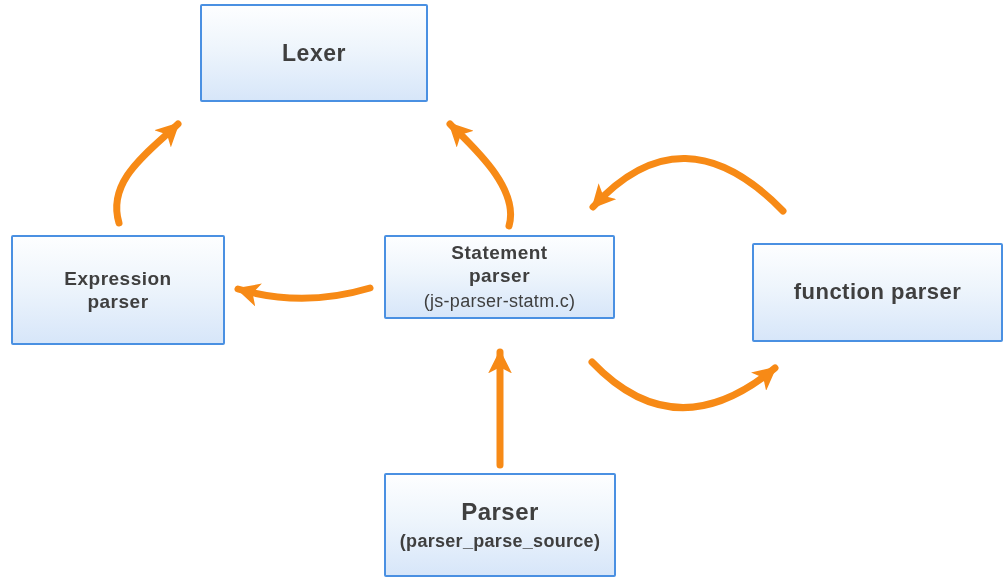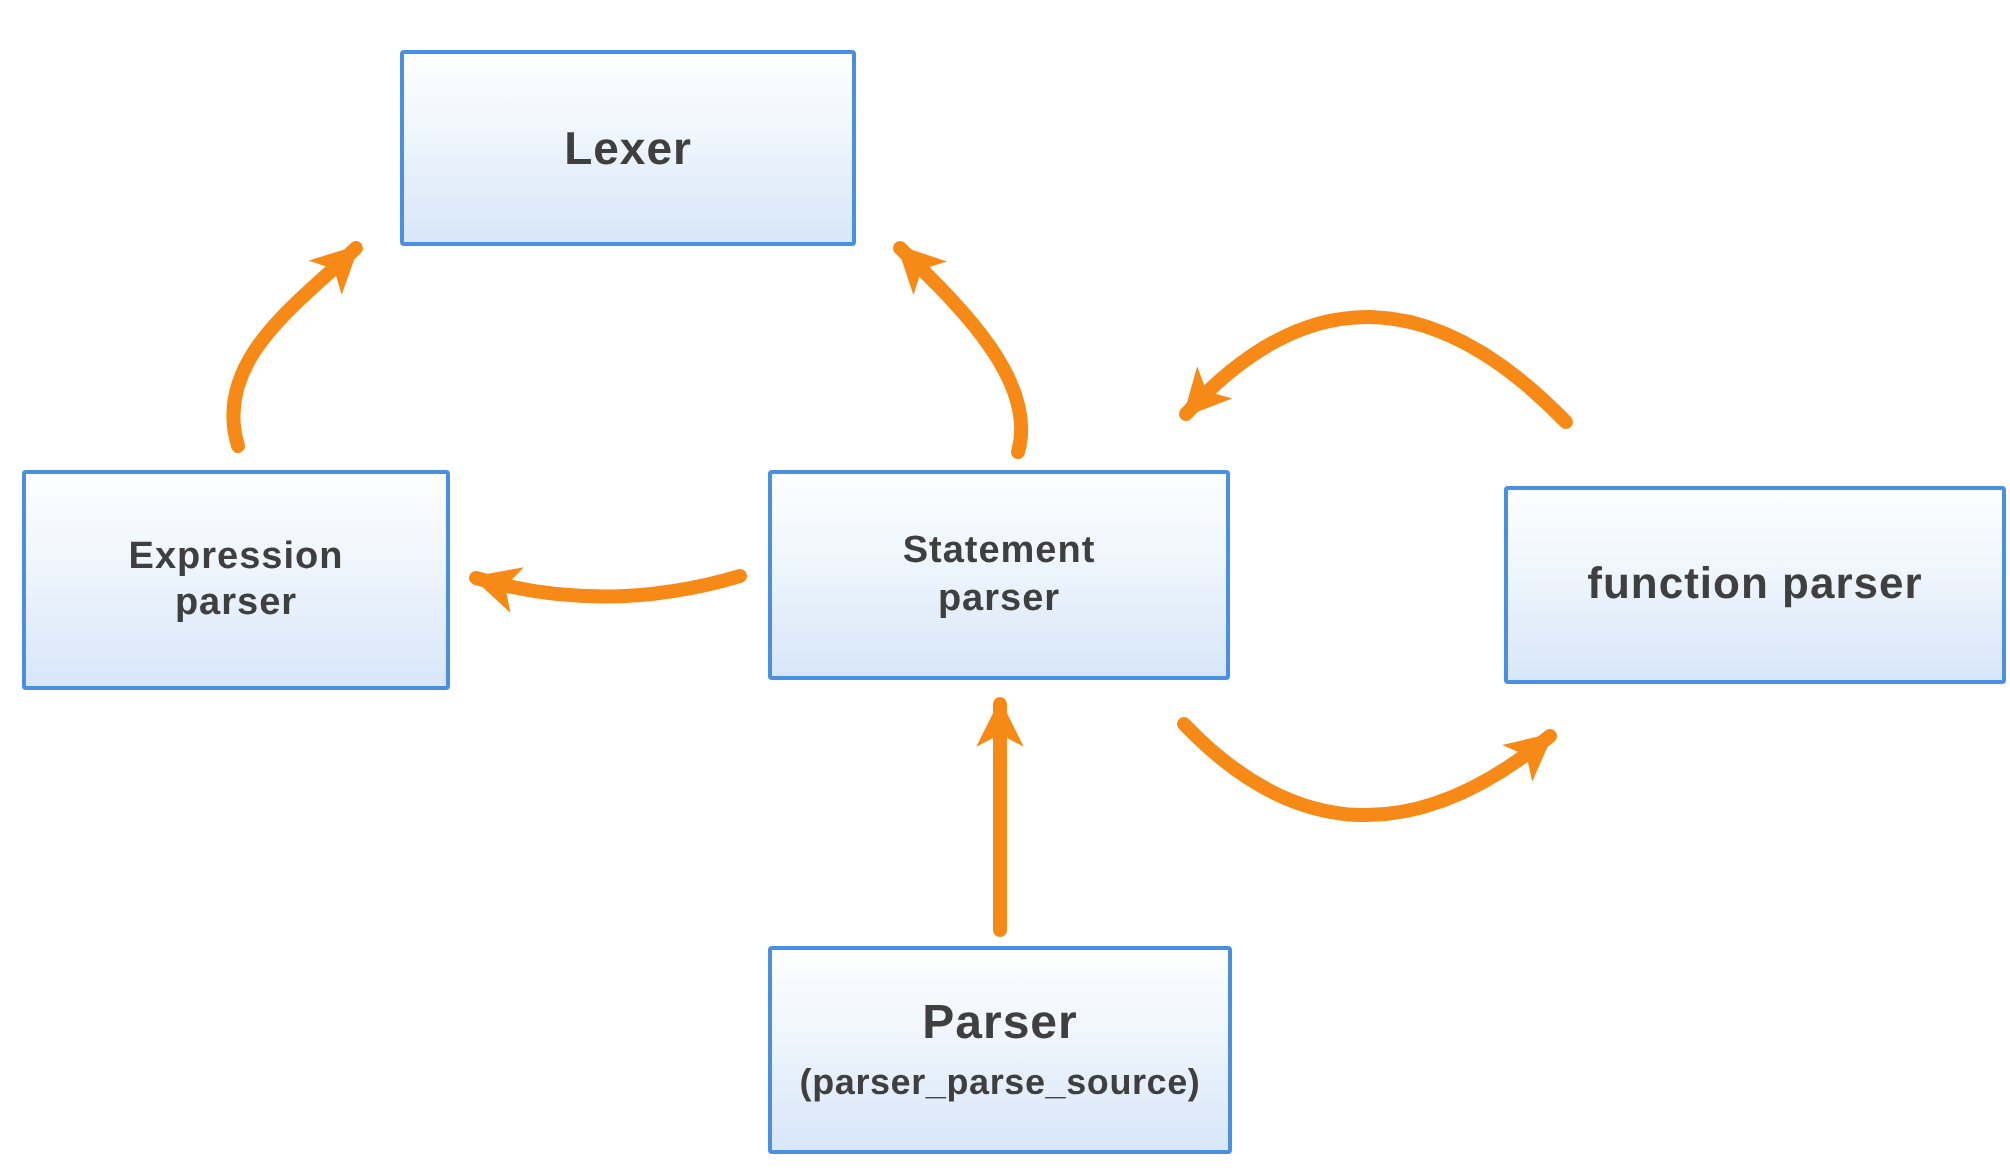--- a/index.html
+++ b/index.html
@@ -47,7 +47,7 @@
   .node-title { font-weight: bold; white-space: pre-line; line-height: 1.22; letter-spacing: 0.5px; }
   .node-subtitle { white-space: nowrap; line-height: 1.3; letter-spacing: 0.3px; }
 
-  .node-lexer      { left: 200px; top: 25px;  width: 228px; height: 98px; text-align: right; }
+  .node-lexer      { left: 200px; top: 4px;  width: 228px; height: 98px; text-align: right; }
   .node-lexer .node-title    { font-size: 23px; }
   .node-lexer .node-subtitle { font-size: 21px; margin-top: 3px; }
 

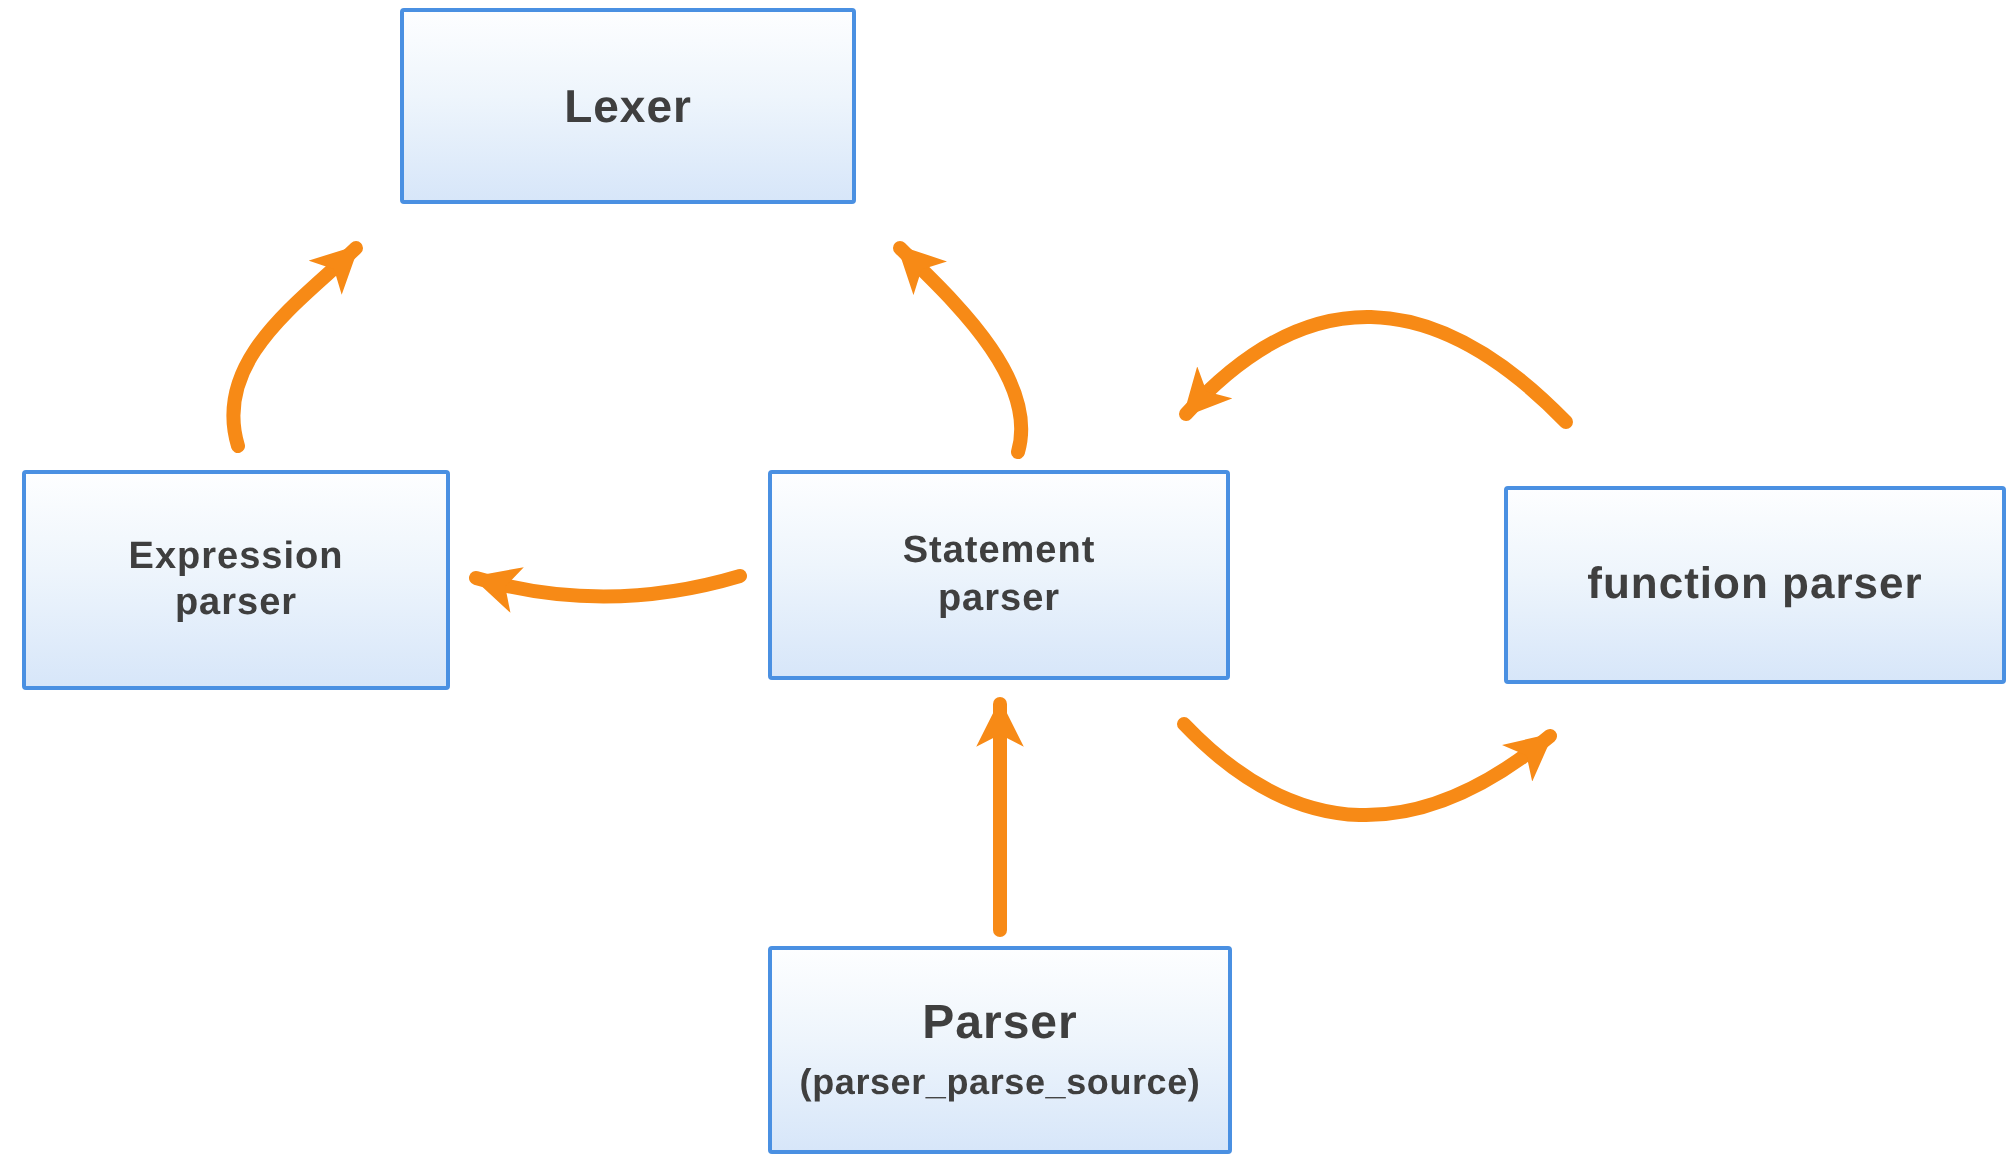--- a/index.html
+++ b/index.html
@@ -55,7 +55,7 @@
   .node-expression .node-title    { font-size: 19px; }
   .node-expression .node-subtitle { font-size: 18px; margin-top: 2px; }
 
-  .node-statement  { left: 384px; top: 235px; width: 231px; height: 105px; }
+  .node-statement  { left: 384px; top: 235px; width: 231px; height: 84px; }
   .node-statement .node-title    { font-size: 19px; }
   .node-statement .node-subtitle { font-size: 18px; margin-top: 3px; }
 

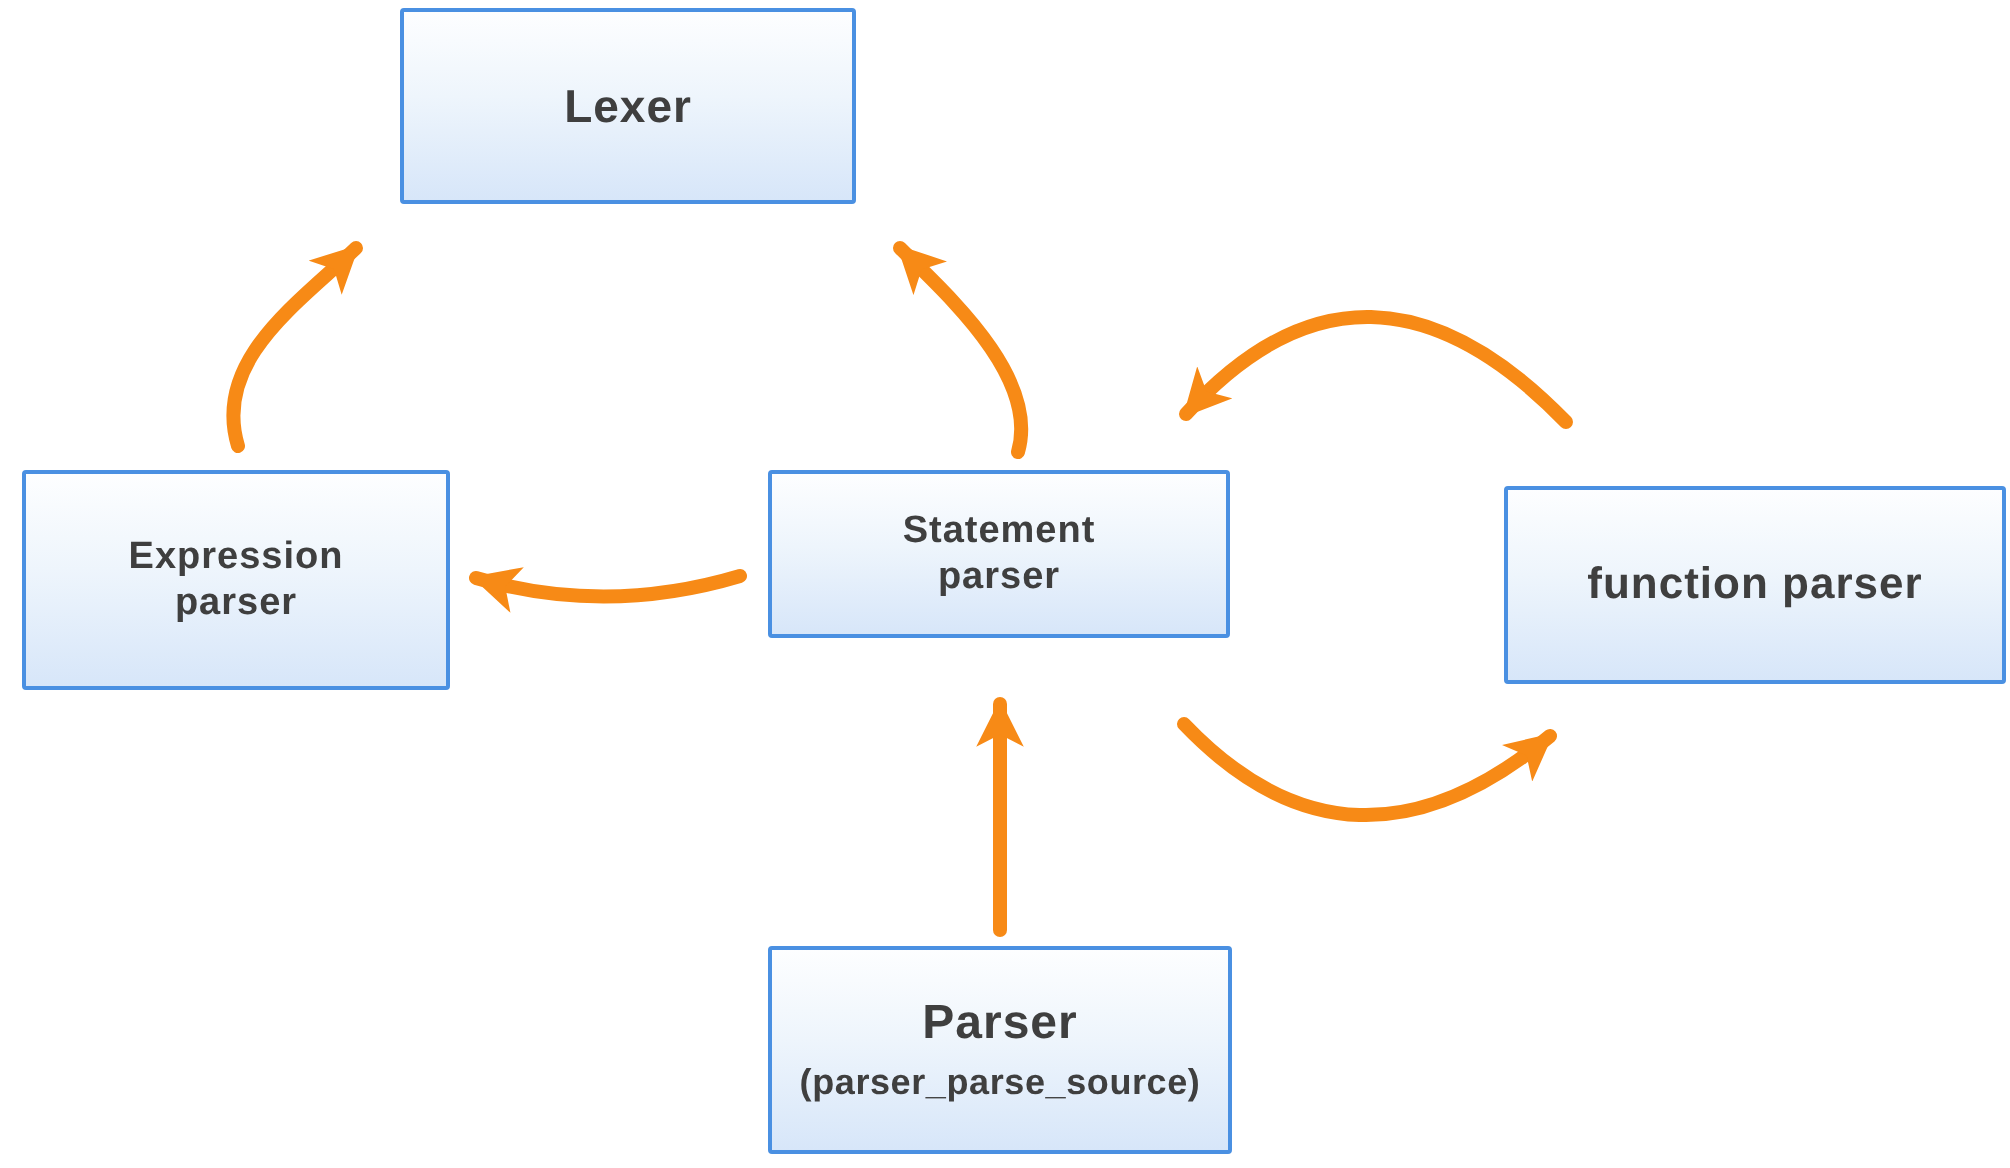--- a/index.html
+++ b/index.html
@@ -98,6 +98,7 @@
   <div class="node node-statement">
     <div class="node-title">Statement
 parser</div>
+    <div class="node-subtitle">(js-parser-statm.c)</div>
   </div>
 
   <div class="node node-function">

